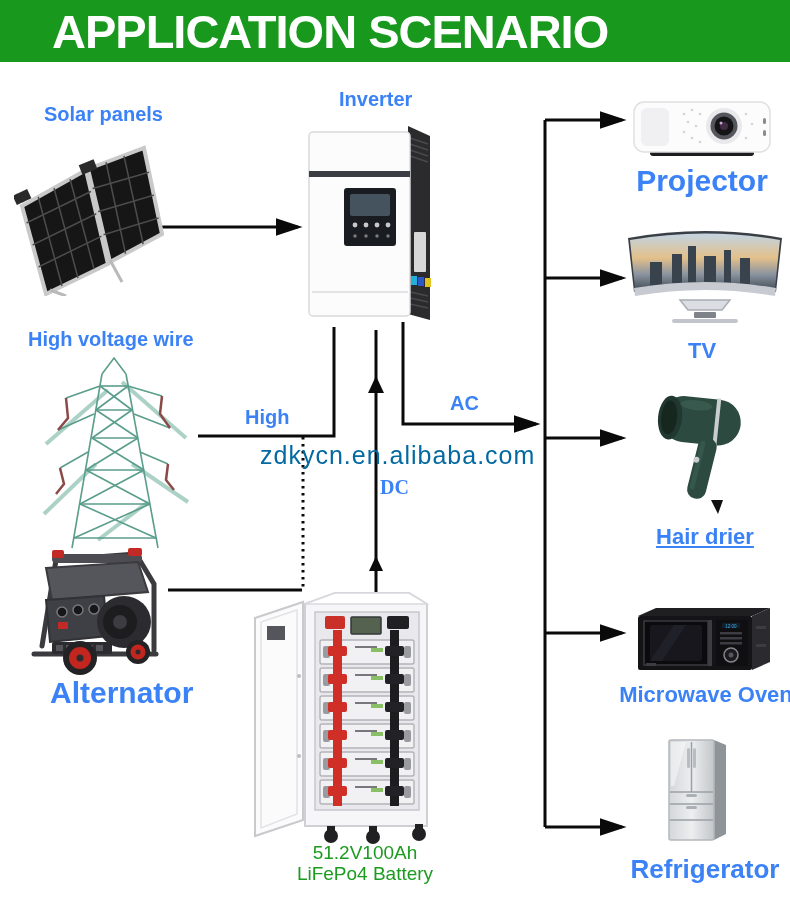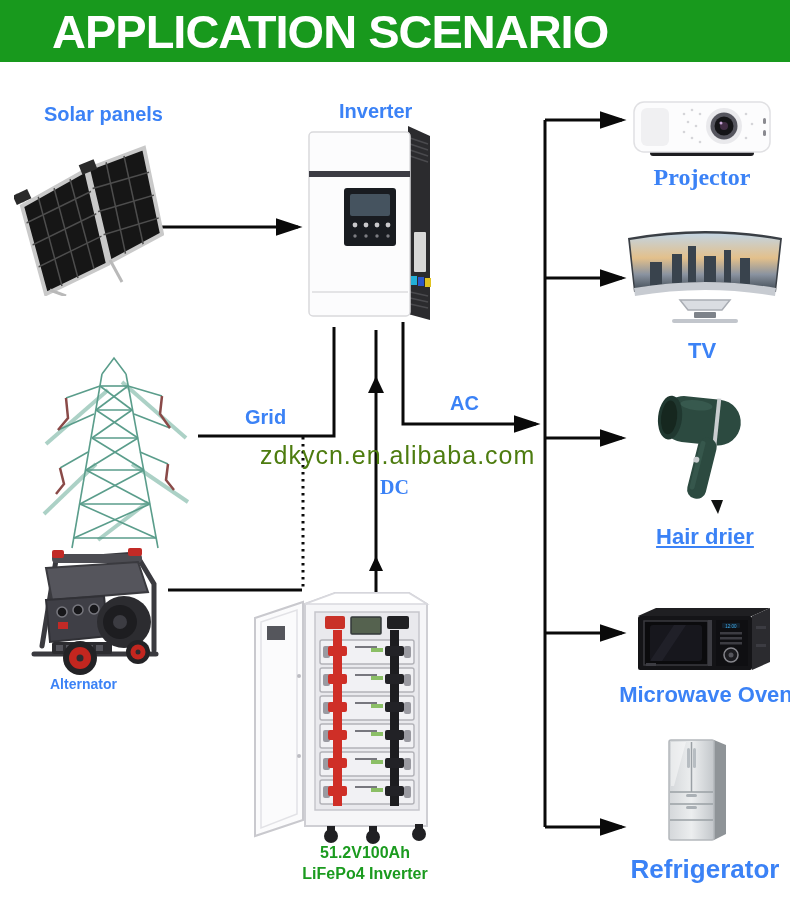--- a/index.html
+++ b/index.html
@@ -69,7 +69,7 @@
   </svg>
 
   <div class="glabel" style="left:44px;top:103px;">Solar panels</div>
-  <div class="glabel" style="left:339px;top:100px;">Inverter</div>
+  <div class="glabel" style="left:339px;top:88px;">Inverter</div>
   <div class="glabel" style="left:50px;top:676px;font-size:14px;">Alternator</div>
 
   <div class="glabel" style="left:245px;top:406px;">Grid</div>

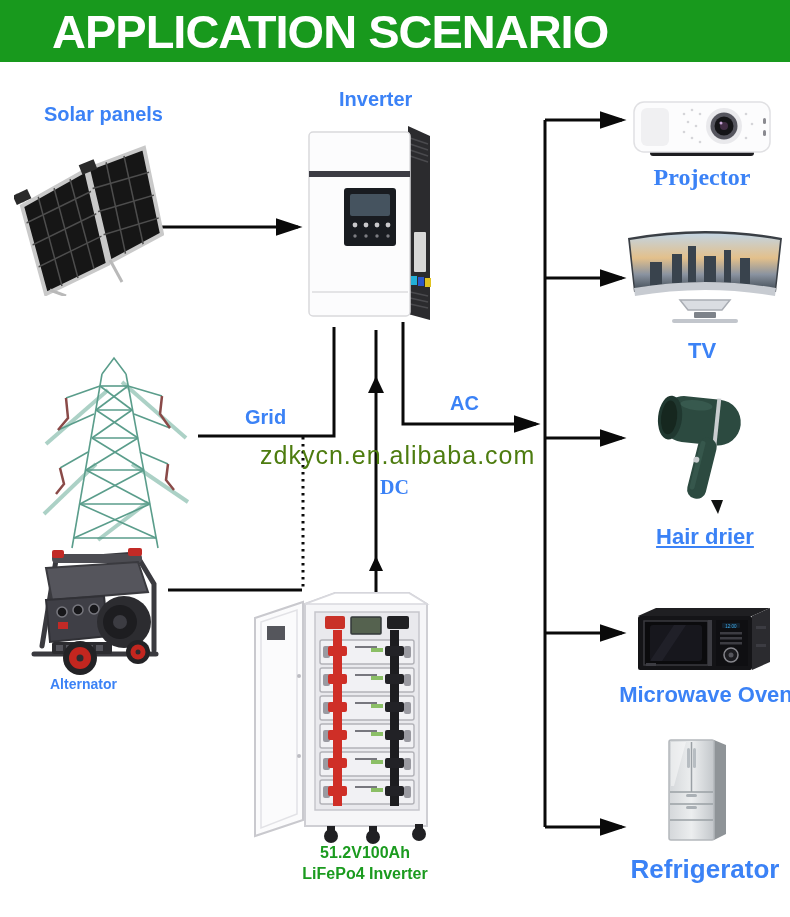--- a/index.html
+++ b/index.html
@@ -348,7 +348,7 @@
         <rect x="131" y="30" width="3" height="6" rx="1.5" fill="#8a8a90"></rect>
     </svg>
   </div>
-  <div class="glabel center appliance-label" style="left:632px;top:164px;width:140px;font-size:24px;font-family:Liberation Serif, serif;">Projector</div>
+  <div class="glabel center appliance-label" style="left:632px;top:164px;width:140px;font-size:30px;">Projector</div>
 
   <div class="img" style="left:624px;top:226px;">
     <svg width="162" height="102" viewBox="0 0 162 102">

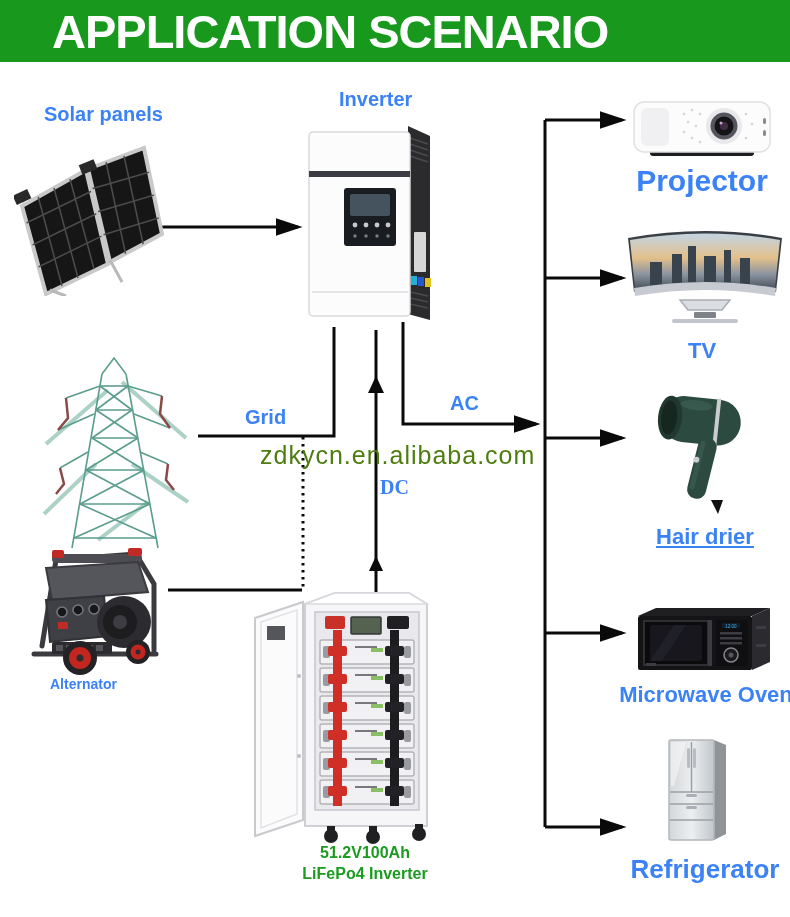--- a/index.html
+++ b/index.html
@@ -70,6 +70,7 @@
 
   <div class="glabel" style="left:44px;top:103px;">Solar panels</div>
   <div class="glabel" style="left:339px;top:88px;">Inverter</div>
+  <div class="glabel" style="left:28px;top:328px;">High voltage wire</div>
   <div class="glabel" style="left:50px;top:676px;font-size:14px;">Alternator</div>
 
   <div class="glabel" style="left:245px;top:406px;">Grid</div>

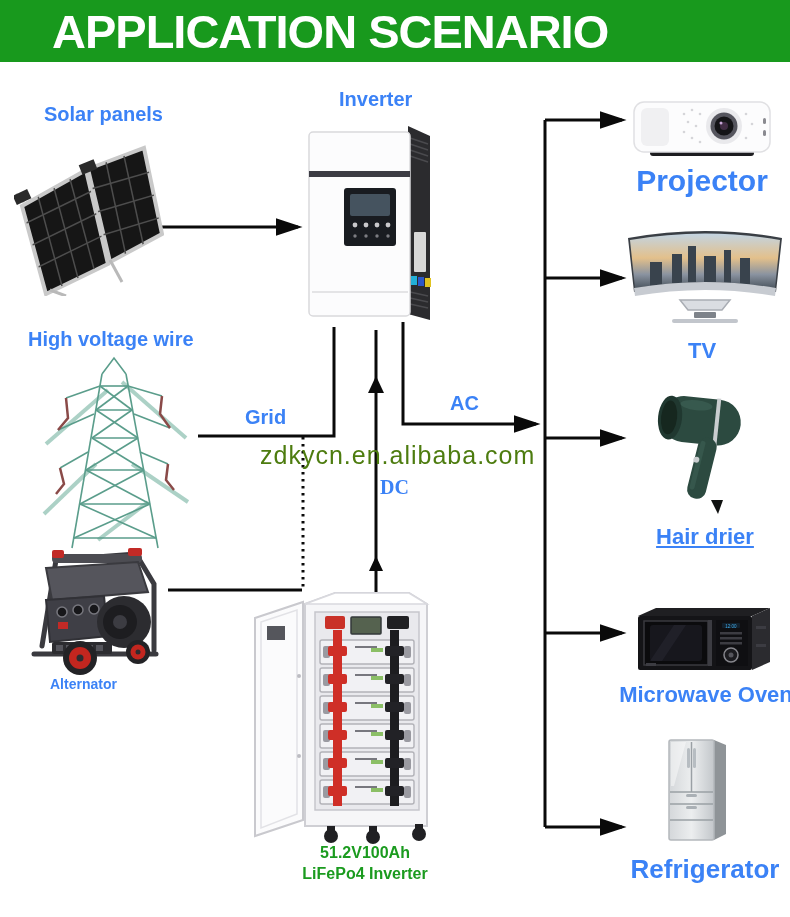--- a/index.html
+++ b/index.html
@@ -73,7 +73,7 @@
   <div class="glabel" style="left:28px;top:328px;">High voltage wire</div>
   <div class="glabel" style="left:50px;top:676px;font-size:14px;">Alternator</div>
 
-  <div class="glabel" style="left:245px;top:406px;">Grid</div>
+  <div class="glabel" style="left:245px;top:406px;">High</div>
   <div class="glabel" style="left:450px;top:392px;">AC</div>
   <div class="glabel" style="left:380px;top:476px;font-family:Liberation Serif, serif;">DC</div>
 

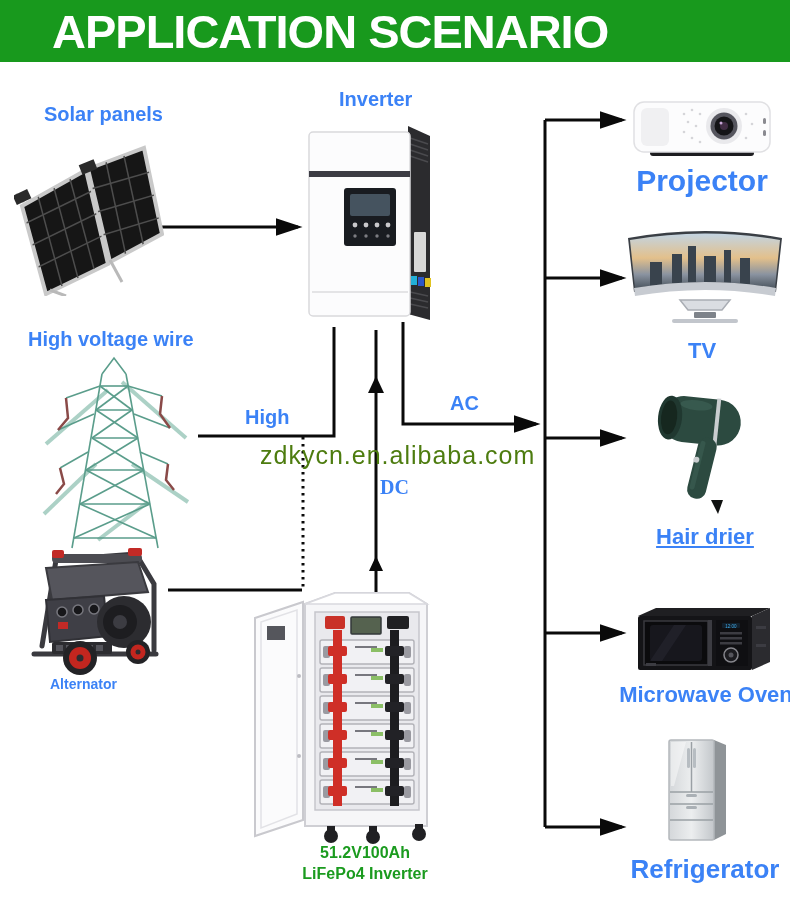--- a/index.html
+++ b/index.html
@@ -22,7 +22,7 @@
   }
   .glabel.center{text-align:center;}
   .watermark{
-    position:absolute;left:260px;top:441px;color:#4d7c0f;font-size:25px;
+    position:absolute;left:260px;top:441px;color:#0369a1;font-size:25px;
     font-weight:400;letter-spacing:1px;white-space:nowrap;z-index:1;
   }
   .battery-caption{

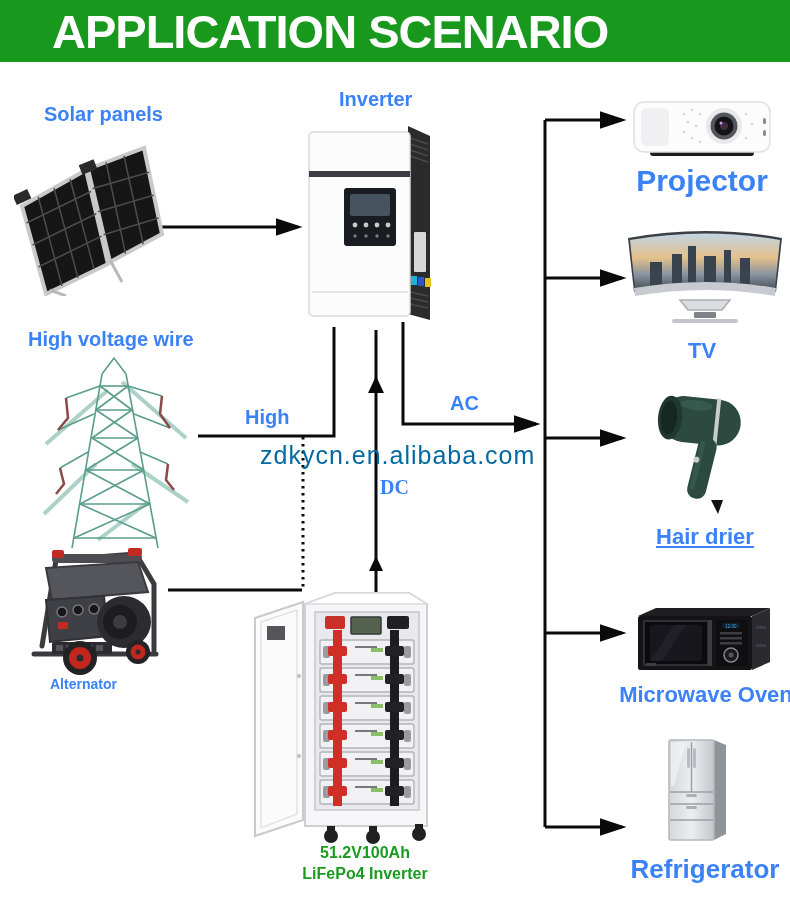--- a/index.html
+++ b/index.html
@@ -71,7 +71,7 @@
   <div class="glabel" style="left:44px;top:103px;">Solar panels</div>
   <div class="glabel" style="left:339px;top:88px;">Inverter</div>
   <div class="glabel" style="left:28px;top:328px;">High voltage wire</div>
-  <div class="glabel" style="left:50px;top:676px;font-size:14px;">Alternator</div>
+  <div class="glabel" style="left:50px;top:676px;font-size:30px;">Alternator</div>
 
   <div class="glabel" style="left:245px;top:406px;">High</div>
   <div class="glabel" style="left:450px;top:392px;">AC</div>

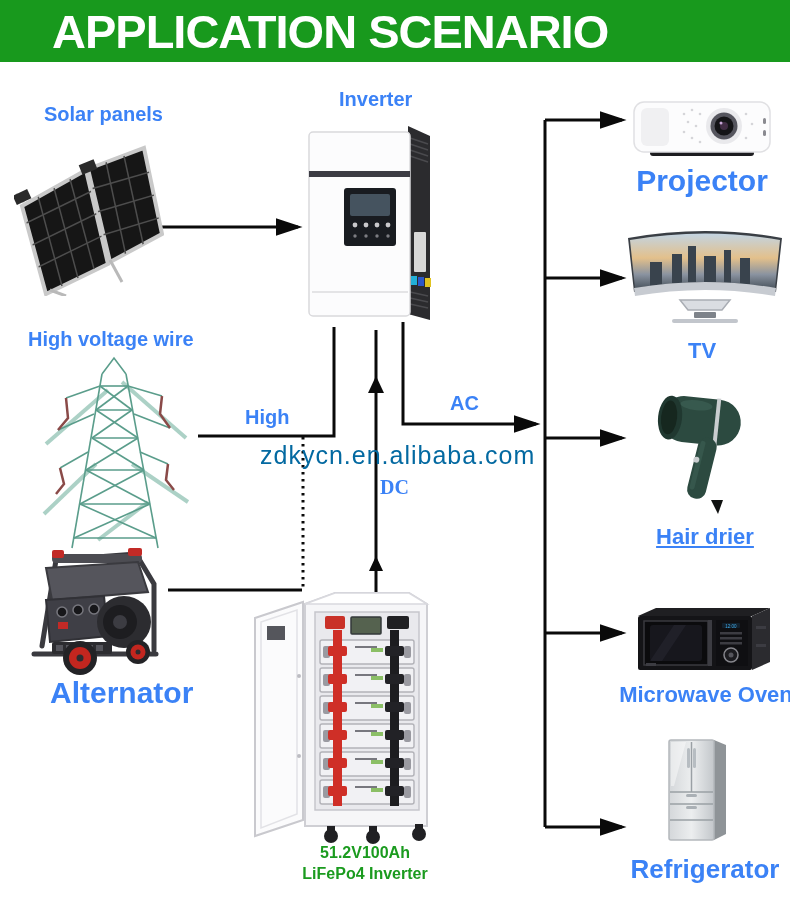--- a/index.html
+++ b/index.html
@@ -27,7 +27,7 @@
   }
   .battery-caption{
     position:absolute;left:255px;top:842px;width:220px;text-align:center;
-    color:#1b9b1f;font-weight:700;font-size:16px;line-height:21px;z-index:3;
+    color:#1b9b1f;font-weight:400;font-size:19px;line-height:21px;z-index:3;
   }
   .img{position:absolute;z-index:2;}
   #connectors{position:absolute;left:0;top:0;z-index:1;pointer-events:none;}

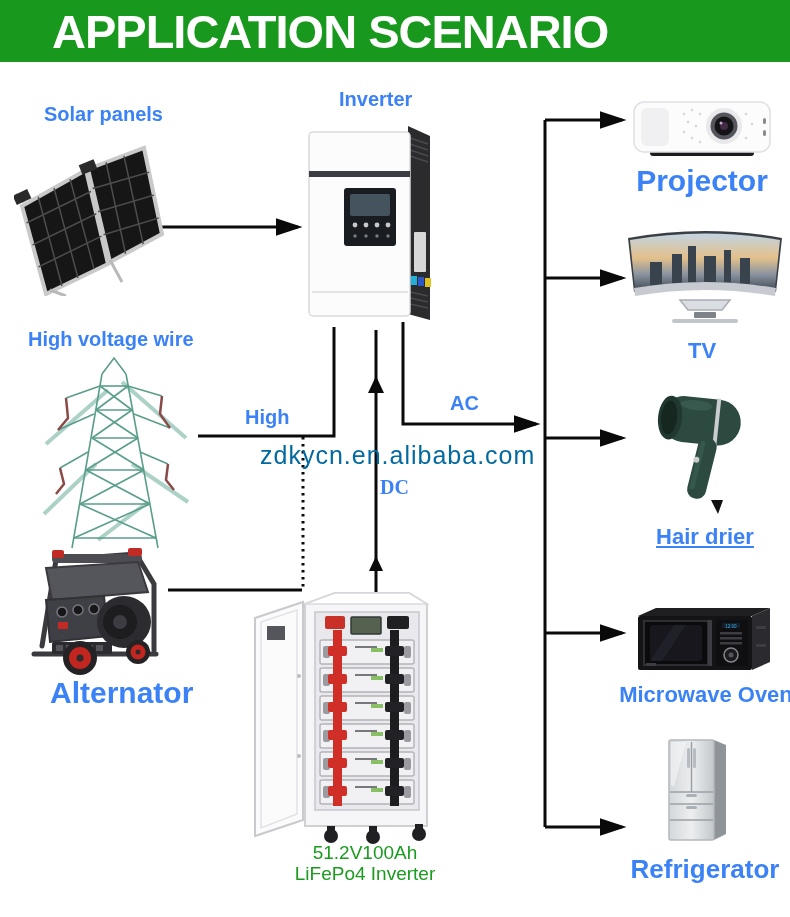--- a/index.html
+++ b/index.html
@@ -81,7 +81,7 @@
 
   <div class="battery-caption">
     <div>51.2V100Ah</div>
-    <div>LiFePo4 Inverter</div>
+    <div>LiFePo4 Battery</div>
   </div>
 
   <div class="img" style="left:14px;top:136px;">

